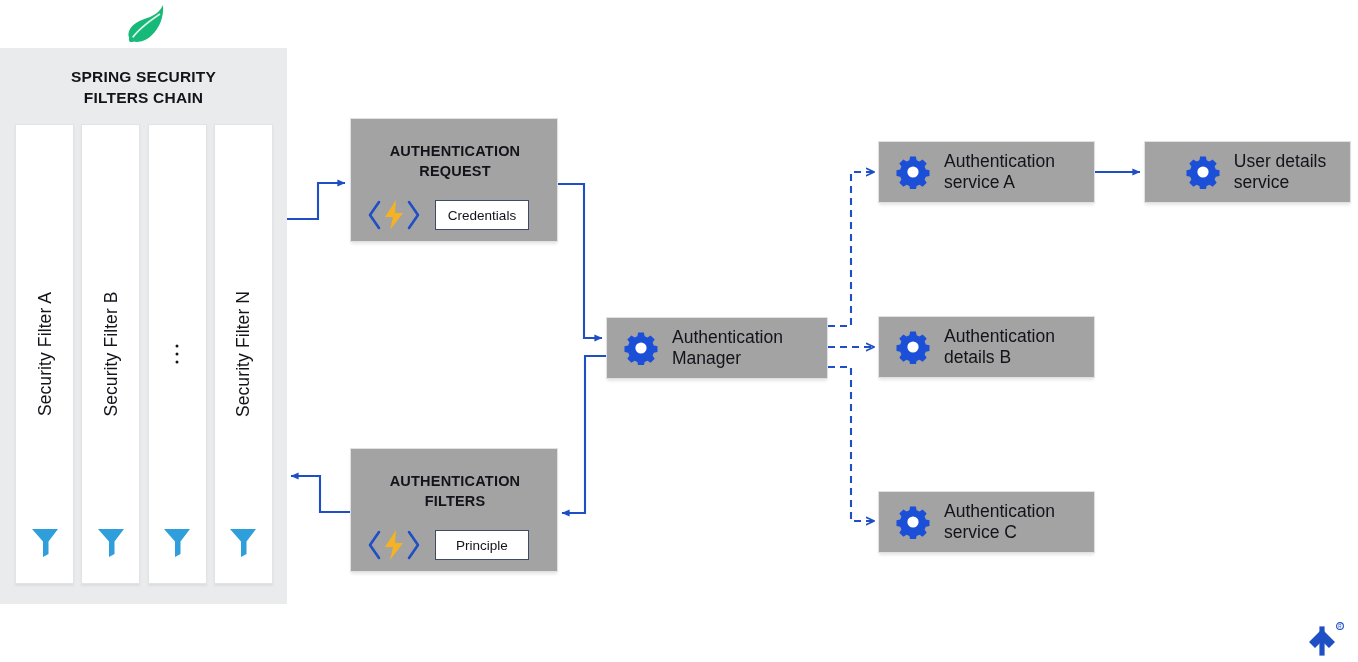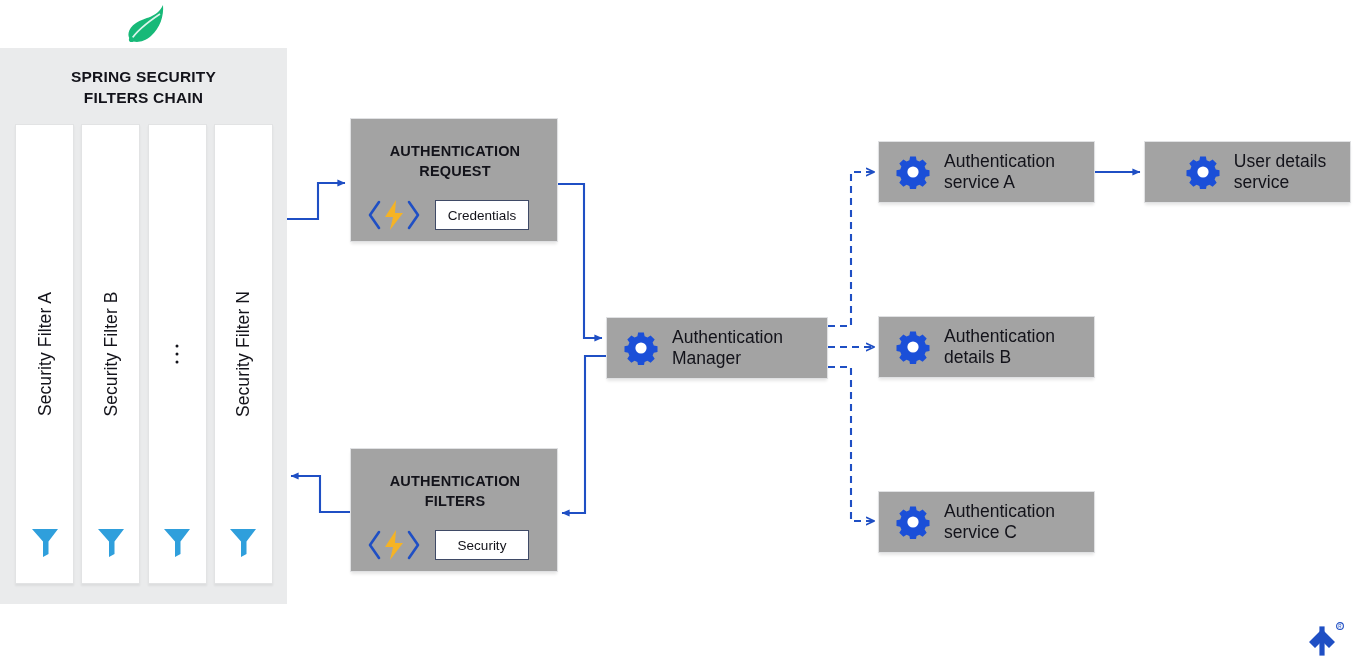--- a/index.html
+++ b/index.html
@@ -164,7 +164,7 @@
         <path d="M30 2 L19 19 H27 L24 32 L37 15 H29 Z" fill="#f5b324"></path>
       </svg>
       <div class="payload-box">
-        <span>Security</span>
+        <span>Principle</span>
       </div>
     </div>
   </div>

